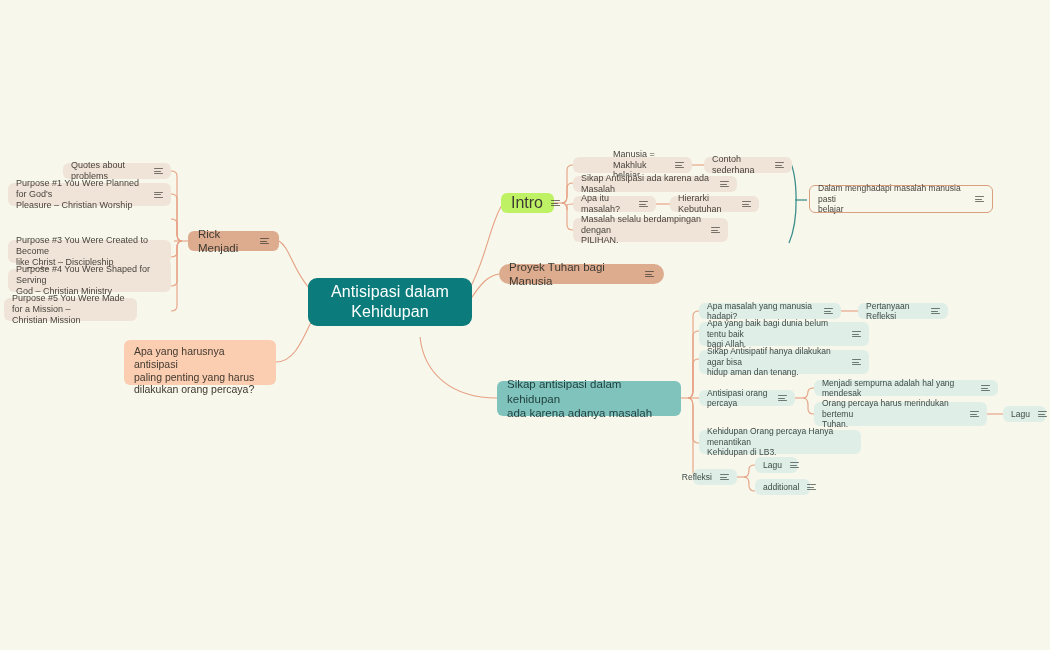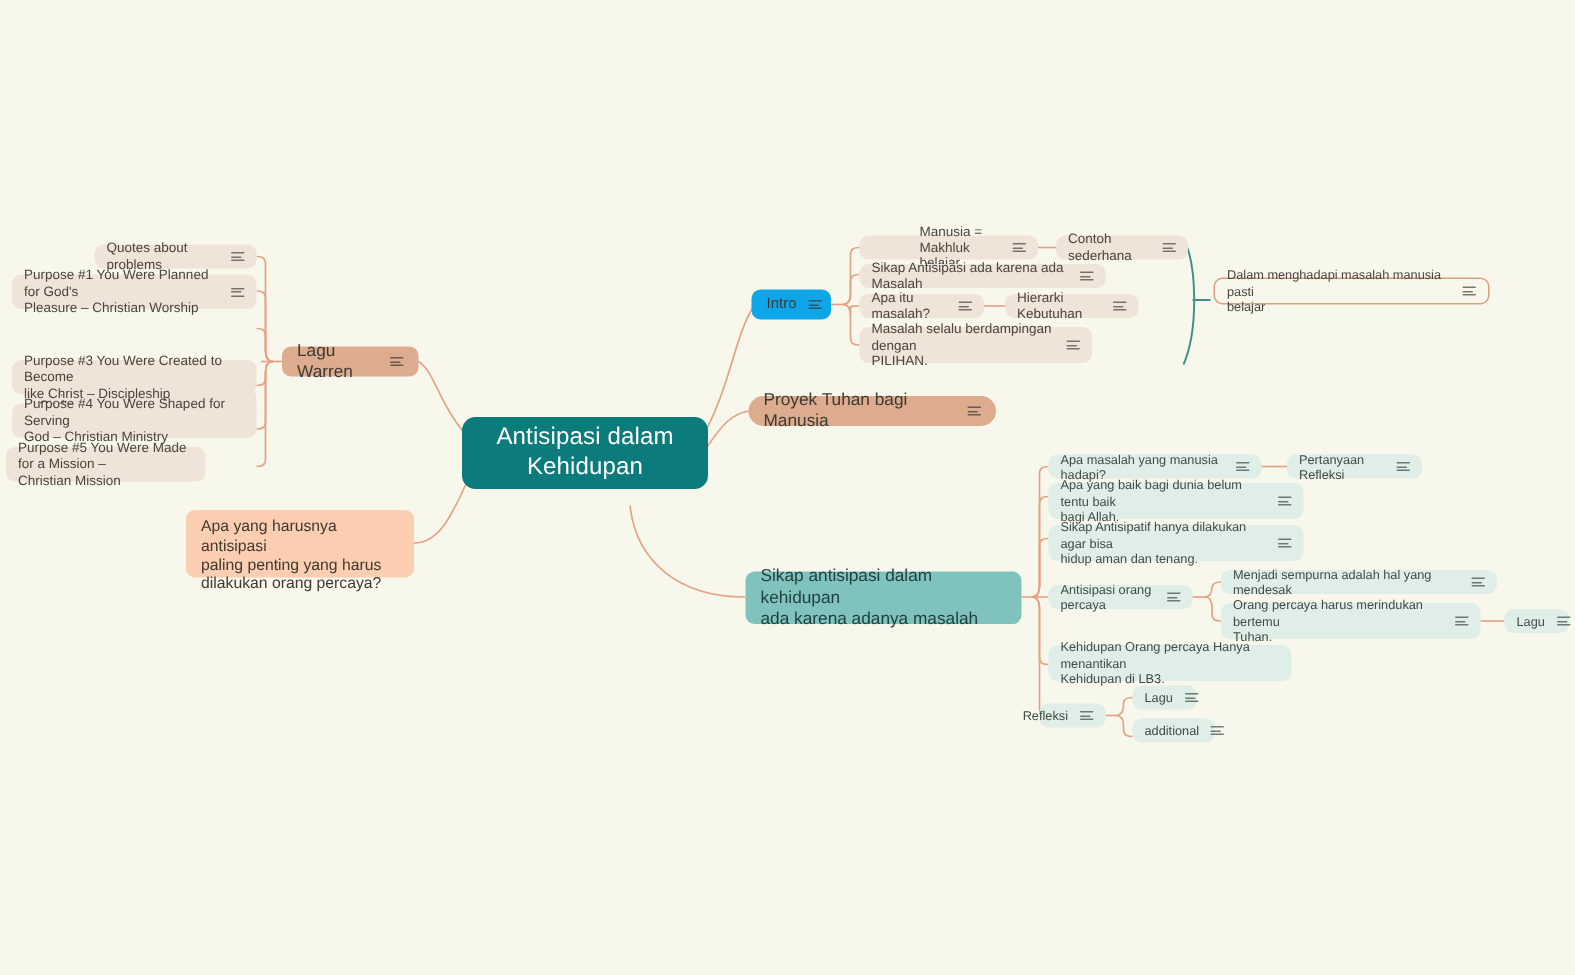--- a/index.html
+++ b/index.html
@@ -219,7 +219,7 @@
     <span class="note-icon"><i class="l1"></i><i class="l2"></i><i class="l3"></i></span>
   </div>
 
-  <div class="node n-outline pad-sm" style="left:809px; top:185px; width:184px; height:18px;">
+  <div class="node n-outline pad-sm" style="left:809px; top:185px; width:184px; height:28px;">
     <span class="txt">Dalam menghadapi masalah manusia pasti
 belajar</span>
     <span class="note-icon"><i class="l1"></i><i class="l2"></i><i class="l3"></i></span>

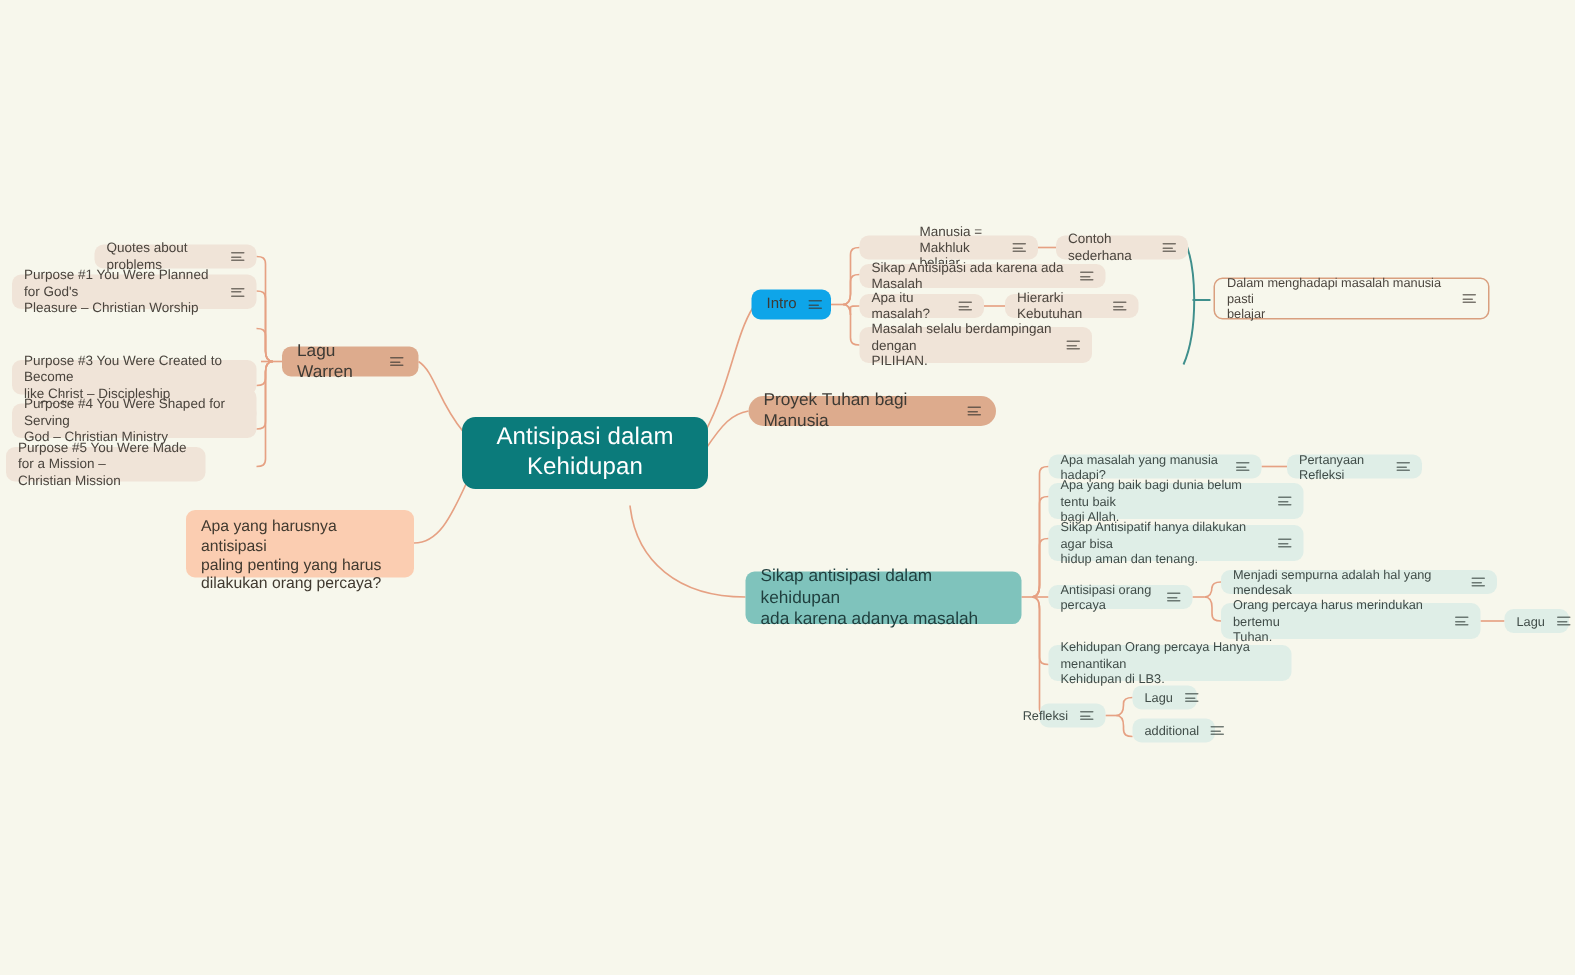--- a/index.html
+++ b/index.html
@@ -68,7 +68,7 @@
     letter-spacing: .1px;
   }
   .n-tan      { background: #ddab8d; font-size: 11.5px; }
-  .n-peach    { background: #0ea5e9; font-size: 10px; }
+  .n-peach    { background: #bef264; font-size: 16px; }
   .n-cream    { background: #f0e4d8; font-size: 9px; color: #4a443d; }
   .n-creamq   { background: #fbcdb1; font-size: 10.5px; color: #40392f; }
   .n-teal     { background: #7fc3bc; font-size: 11.5px; color: #1f3e3d; }

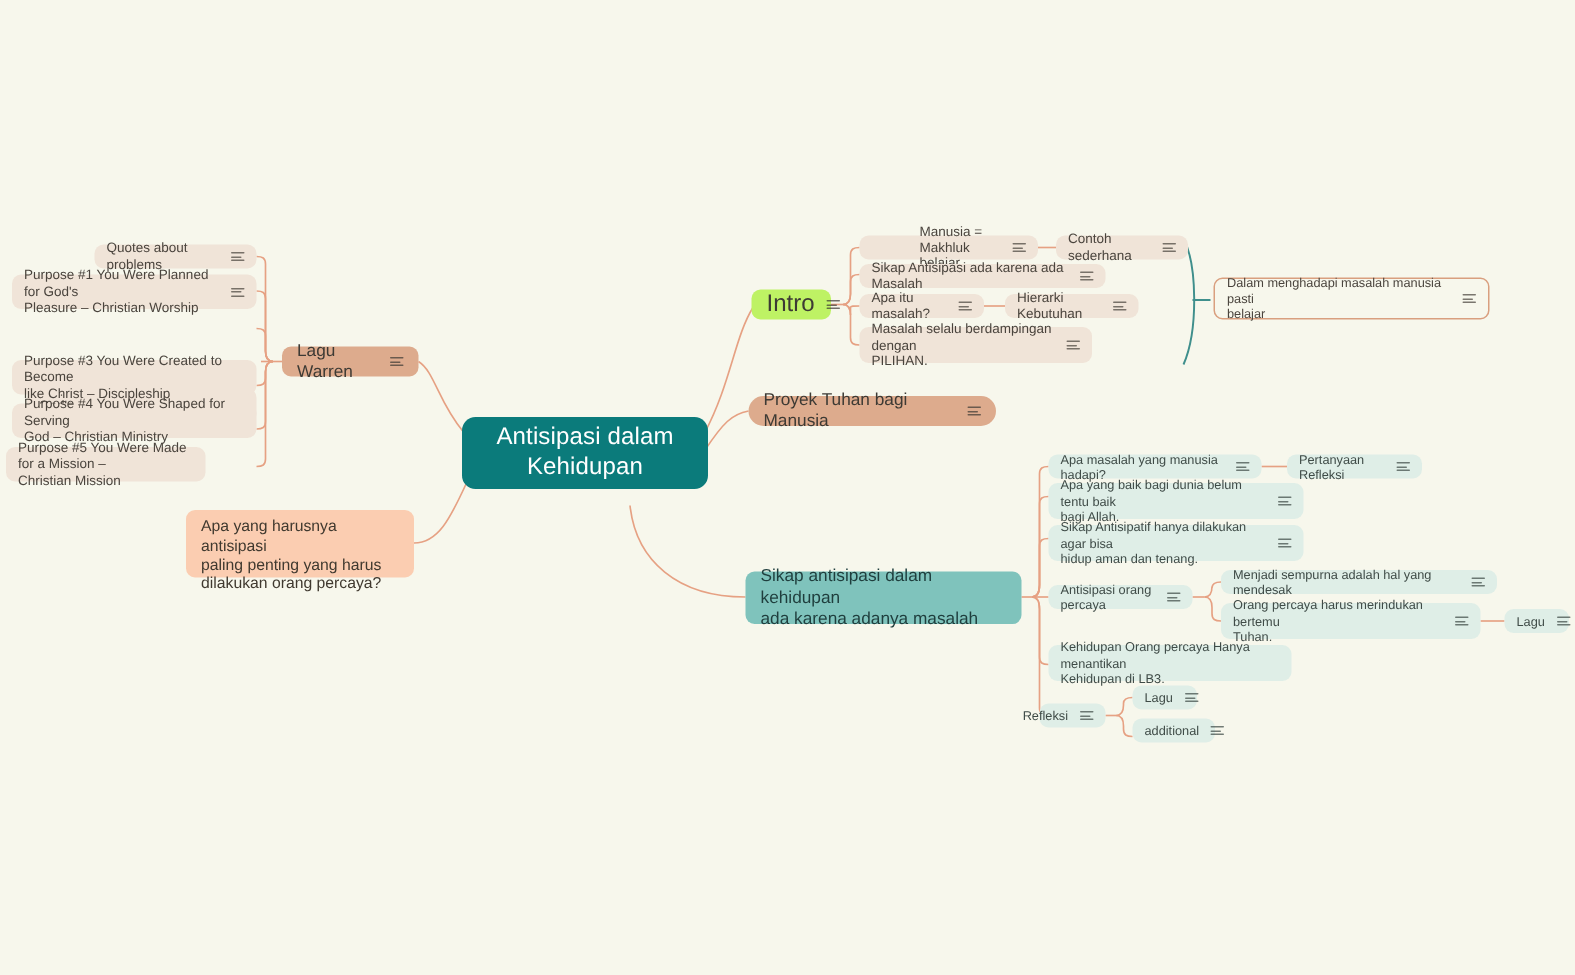--- a/index.html
+++ b/index.html
@@ -144,7 +144,7 @@
   </div>
 
   <div class="node n-tan pad-md" style="left:188px; top:231px; width:91px; height:20px;">
-    <span class="txt">Lagu Warren</span>
+    <span class="txt">Rick Menjadi</span>
     <span class="note-icon"><i class="l1"></i><i class="l2"></i><i class="l3"></i></span>
   </div>
 

